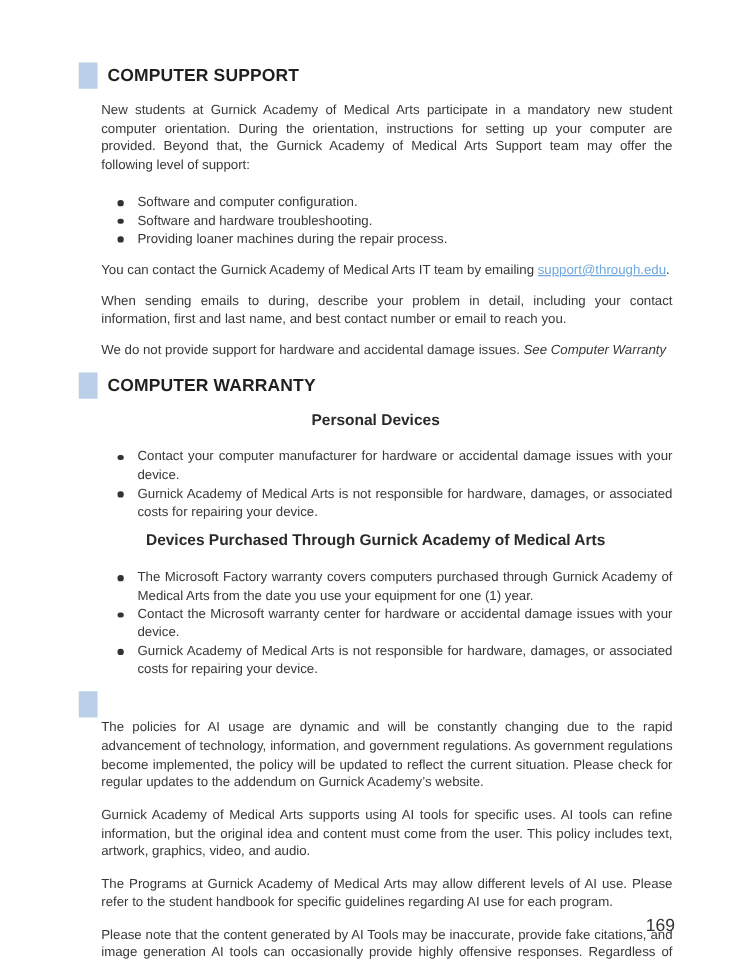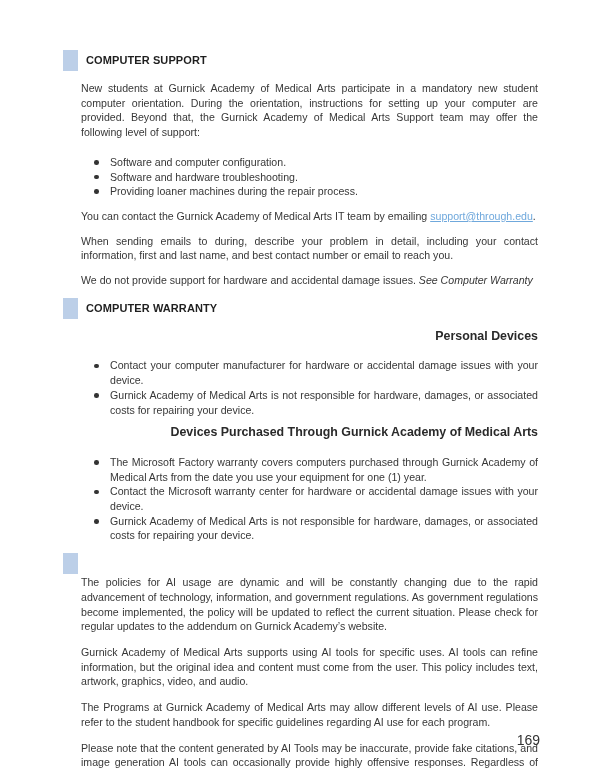--- a/index.html
+++ b/index.html
@@ -21,7 +21,7 @@
     display: flex;
     align-items: flex-start;
     margin: 0 0 10px 0;
-    font-size: 11px;
+    font-size: 14px;
     font-weight: bold;
     letter-spacing: 0.1px;
     color: #1f1f1f;

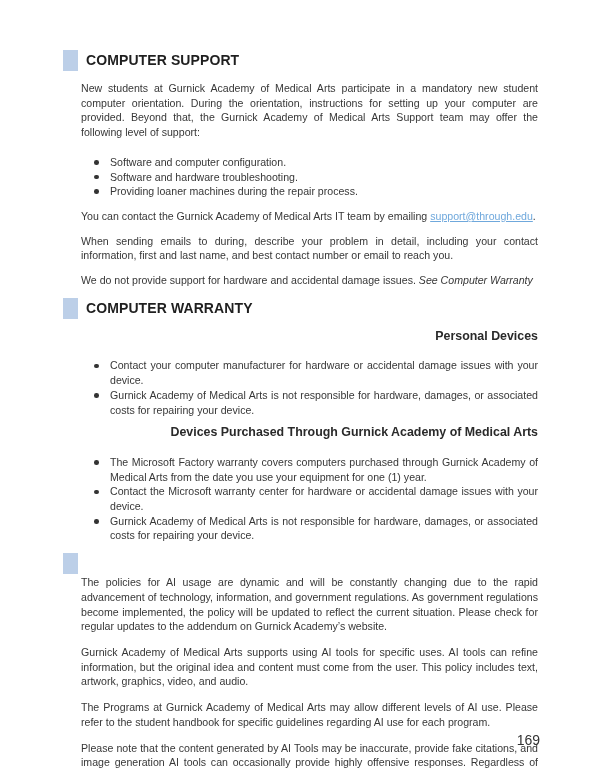--- a/index.html
+++ b/index.html
@@ -48,7 +48,7 @@
     margin: 0;
     font-weight: bold;
     color: #2a2a2a;
-    text-align: right;
+    text-align: center;
   }
   ul.bullets {
     list-style: none;

